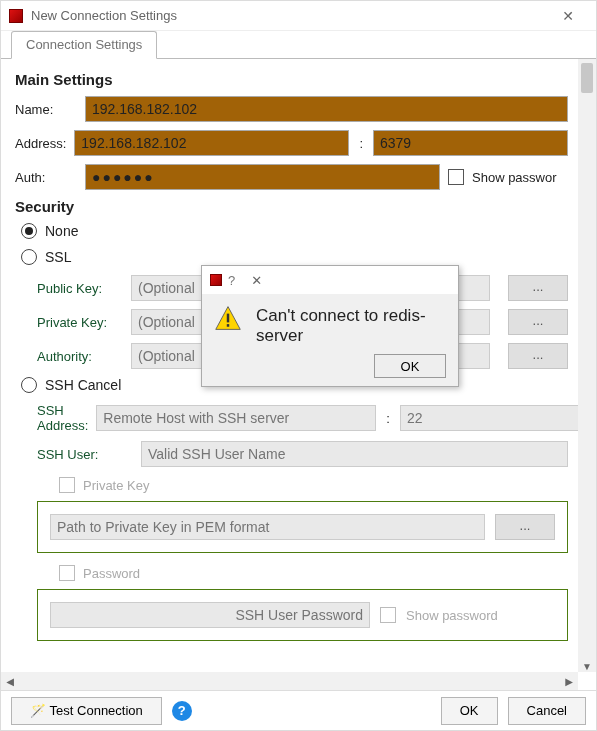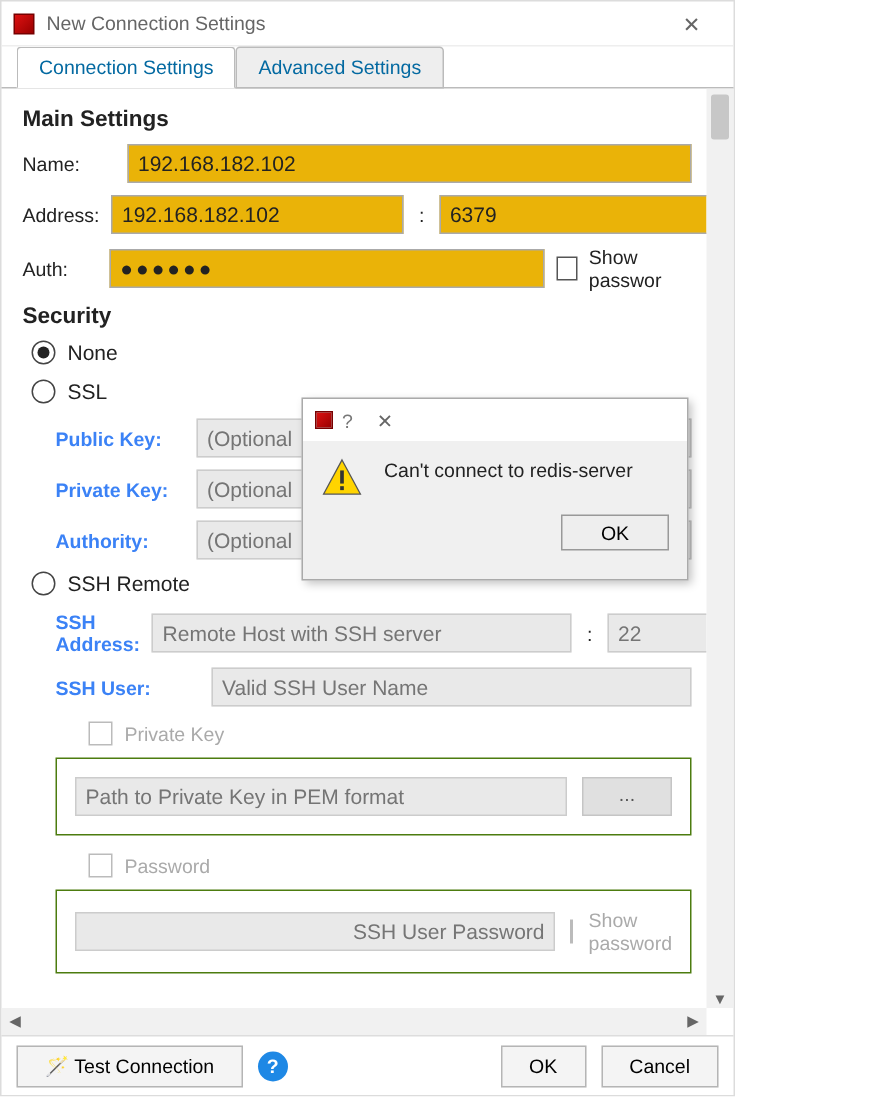--- a/index.html
+++ b/index.html
@@ -4,7 +4,7 @@
 <style>
   * { box-sizing: border-box; font-family: "Segoe UI", Tahoma, sans-serif; }
   body { margin:0; width:597px; height:731px; background:#fff; overflow:hidden; font-size:13px; color:#222; }
-  .window { width:490px; height:731px; border:1px solid #dcdcdc; position:relative; display:flex; flex-direction:column; }
+  .window { width:597px; height:731px; border:1px solid #dcdcdc; position:relative; display:flex; flex-direction:column; }
   .titlebar { height:30px; display:flex; align-items:center; padding:0 8px; border-bottom:1px solid #eee; }
   .title-icon { width:14px; height:14px; background:linear-gradient(135deg,#d11 0%,#900 100%); margin-right:8px; border:1px solid #700; }
   .titlebar-text { flex:1; color:#666; font-size:13px; }

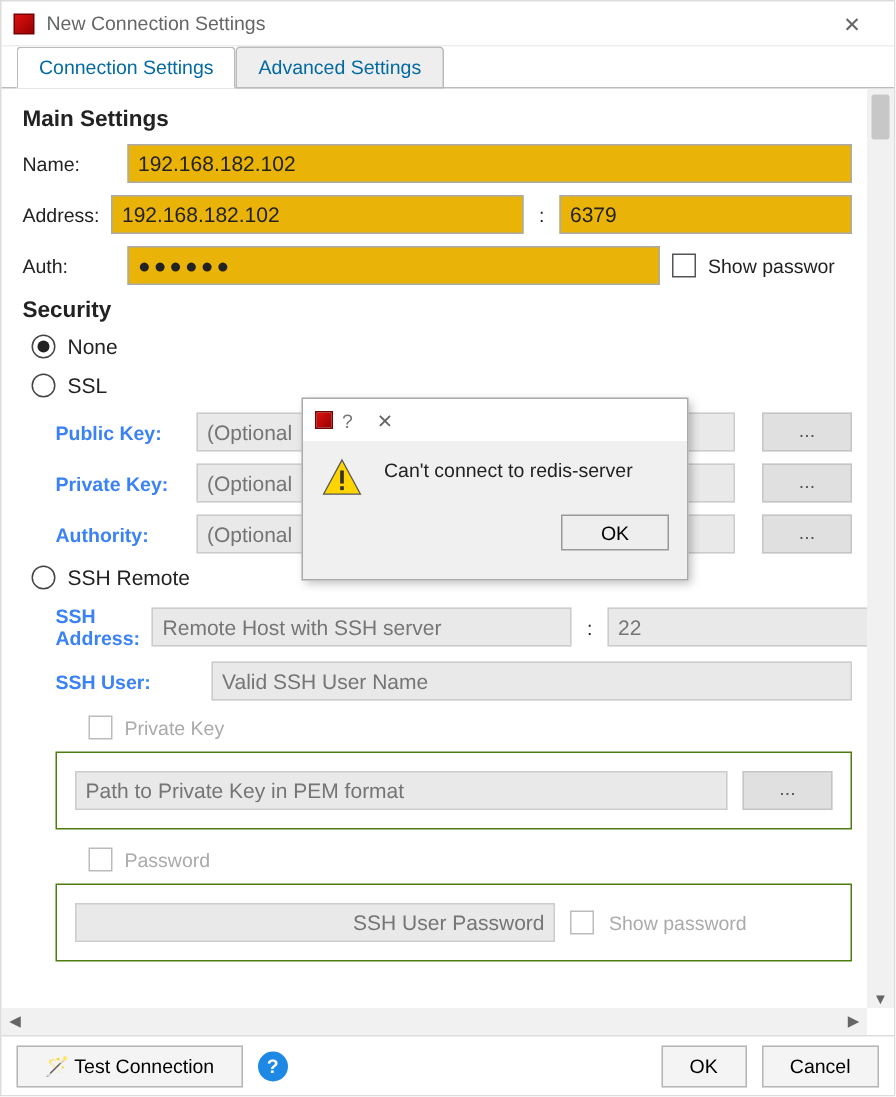--- a/index.html
+++ b/index.html
@@ -11,7 +11,7 @@
   .close-x { width:40px; text-align:center; color:#666; font-size:14px; cursor:pointer; }
 
   .tabs { height:28px; display:flex; align-items:flex-end; border-bottom:1px solid #bbb; padding-left:10px; }
-  .tab { padding:5px 14px 6px; font-size:13px; color:#0369a1; border:1px solid transparent; position:relative; top:1px; cursor:pointer; }
+  .tab { padding:5px 14px 6px; font-size:13px; color:#737373; border:1px solid transparent; position:relative; top:1px; cursor:pointer; }
   .tab.active { border:1px solid #bbb; border-bottom:1px solid #fff; background:#fff; border-radius:3px 3px 0 0; }
   .tab.inactive { background:#eee; border:1px solid #bbb; border-radius:3px 3px 0 0; }
 

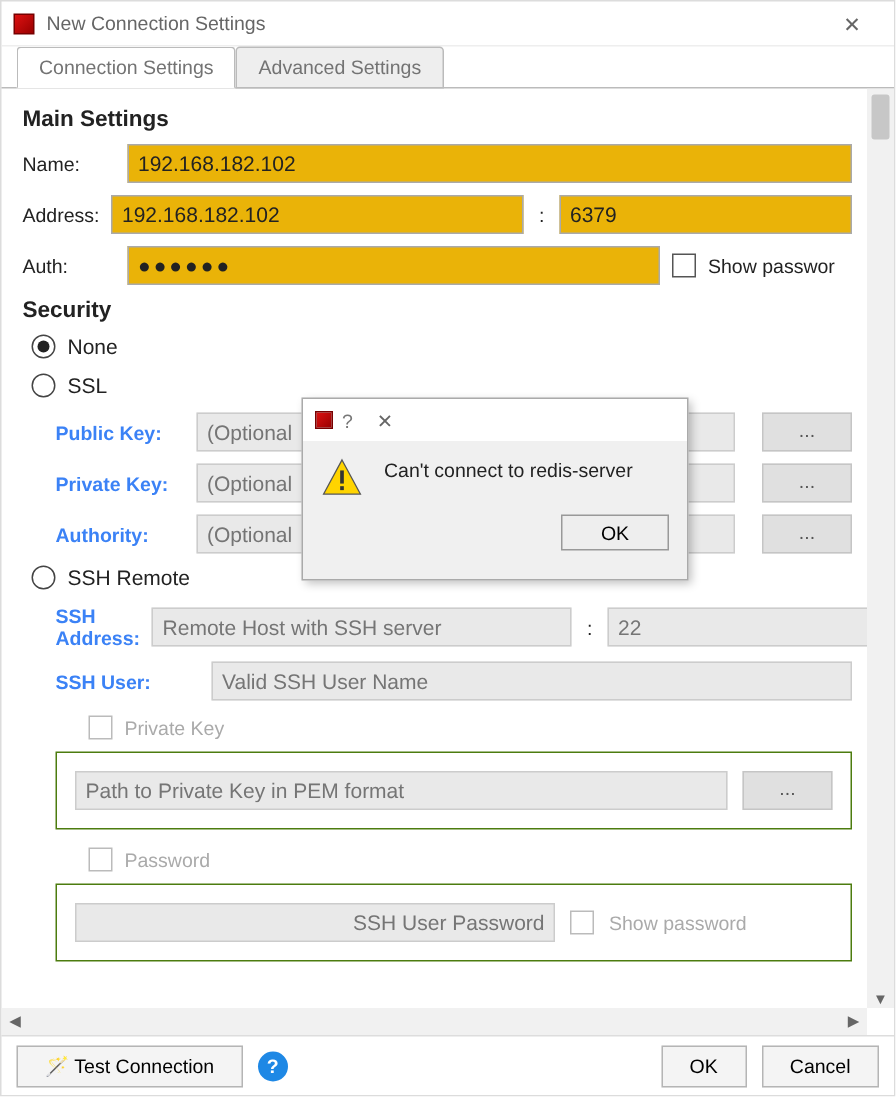--- a/index.html
+++ b/index.html
@@ -87,7 +87,6 @@
 
   <div class="tabs">
     <div class="tab active">Connection Settings</div>
-    <div class="tab inactive">Advanced Settings</div>
   </div>
 
   <div class="content-area">

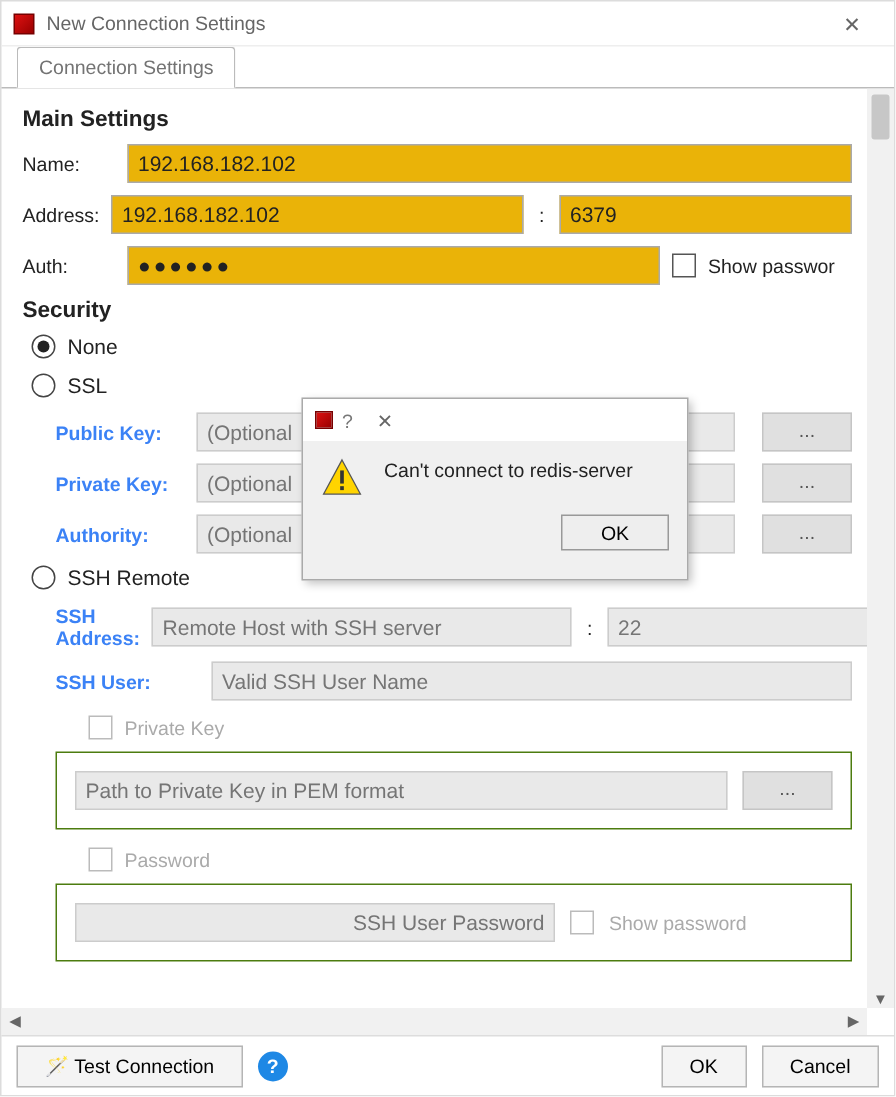--- a/index.html
+++ b/index.html
@@ -29,7 +29,7 @@
   h2.section { font-size:15px; font-weight:700; margin:4px 0 8px 0; }
   .row { display:flex; align-items:center; margin-bottom:8px; gap:8px; }
   .row label.lbl { width:62px; font-size:13px; }
-  input.text { height:26px; border:1px solid #aaa; padding:2px 6px; font-size:14px; color:#222; background:#eab308; }
+  input.text { height:26px; border:1px solid #aaa; padding:2px 6px; font-size:14px; color:#222; background:#a16207; }
   input.text.disabled { background:#e9e9e9; color:#999; border:1px solid #ccc; }
   .name-input { flex:1; }
   .addr-input { width:345px; }

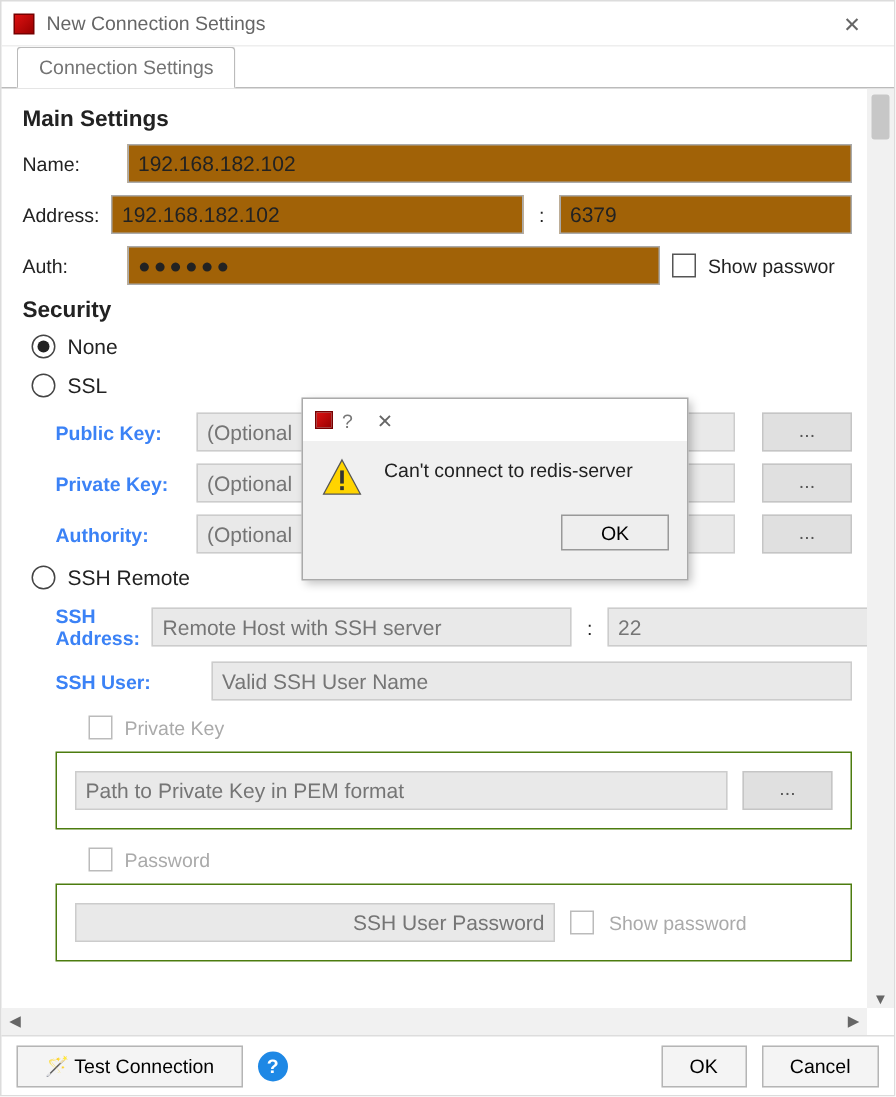--- a/index.html
+++ b/index.html
@@ -46,7 +46,7 @@
   .radio-row { display:flex; align-items:center; margin:6px 0 10px 6px; font-size:14px; }
 
   .sub { margin-left:22px; }
-  .sub .row label.lbl { width:86px; color:#3b82f6;font-weight:bold; }
+  .sub .row label.lbl { width:86px; color:#14532d; }
   .sub .browse { width:60px; height:26px; background:#e0e0e0; border:1px solid #c5c5c5; color:#555; text-align:center; line-height:22px; margin-left:10px; }
   .sub input.text { flex:1; }
 

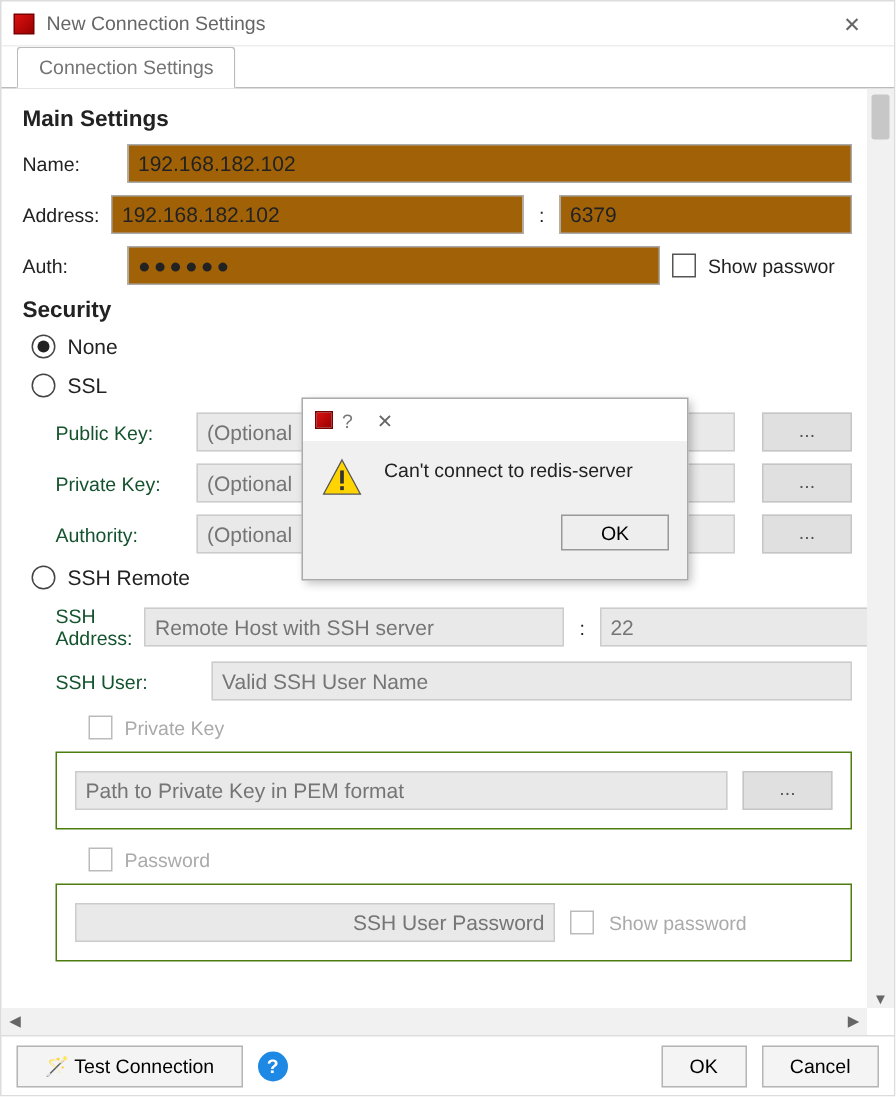--- a/index.html
+++ b/index.html
@@ -70,7 +70,7 @@
   .modal-x { color:#666; font-size:13px; cursor:pointer; padding:0 4px; }
   .modal-body { display:flex; align-items:flex-start; padding:10px 12px 4px 12px; gap:14px; }
   .warn-icon svg { width:28px; height:28px; }
-  .modal-msg { font-size:13px; color:#222; padding-top:2px; }
+  .modal-msg { font-size:17px; color:#222; padding-top:2px; }
   .modal-footer { display:flex; justify-content:flex-end; padding:4px 12px 10px; }
   .modal-footer button { width:72px; height:24px; background:#eee; border:1px solid #999; font-size:13px; cursor:pointer; }
 </style>

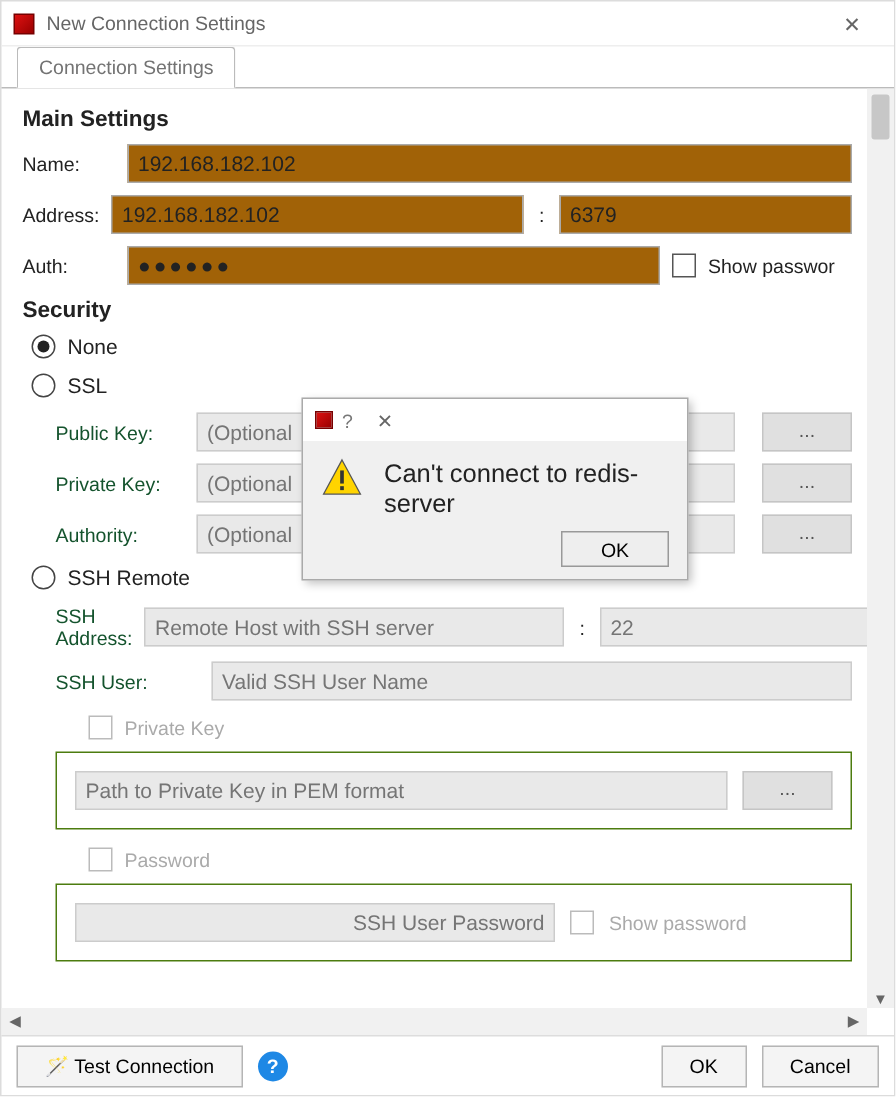--- a/index.html
+++ b/index.html
@@ -147,7 +147,7 @@
 
       <div class="radio-row">
         <span class="radio"></span>
-        <span>SSH Remote</span>
+        <span>SSH Cancel</span>
       </div>
 
       <div class="sub ssh">

